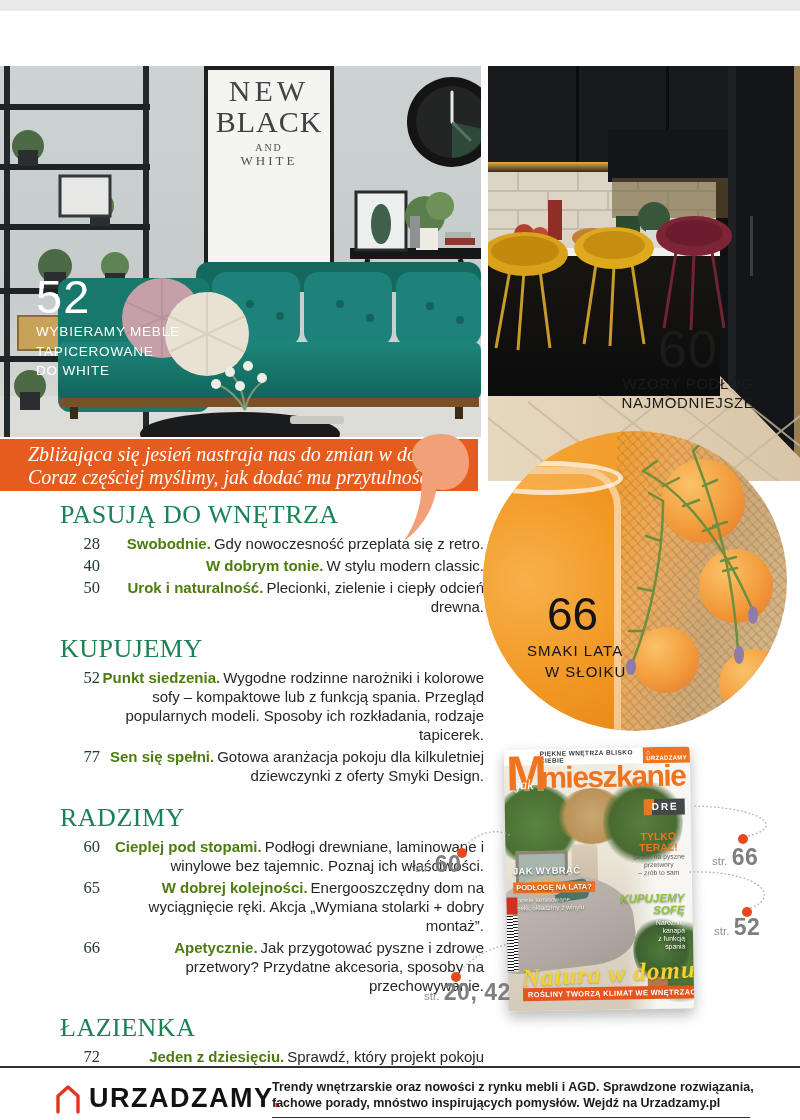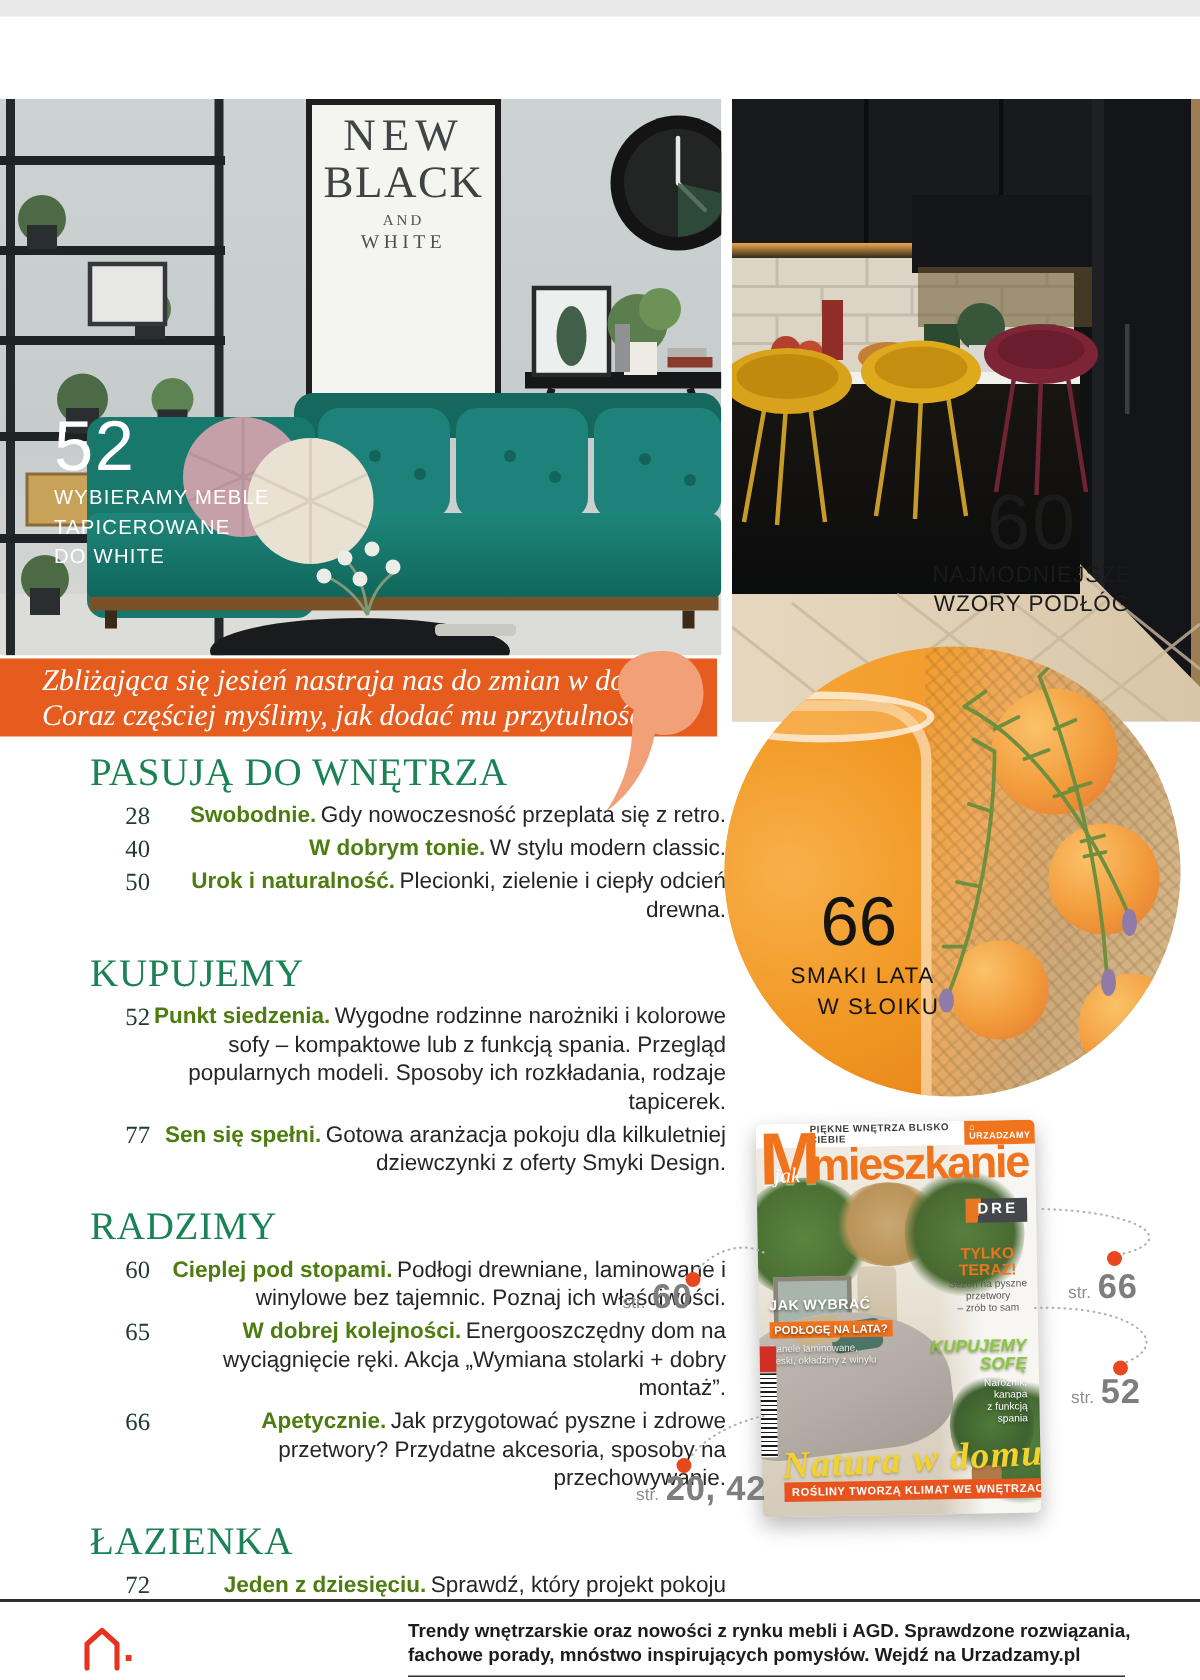--- a/index.html
+++ b/index.html
@@ -325,8 +325,8 @@
     </svg>
     <div class="caption-right">
       <div class="big-num">60</div>
+      <div class="cap-line">WZORY PODŁÓG</div>
       <div class="cap-line">NAJMODNIEJSZE</div>
-      <div class="cap-line">WZORY PODŁÓG</div>
     </div>
   </div>
 

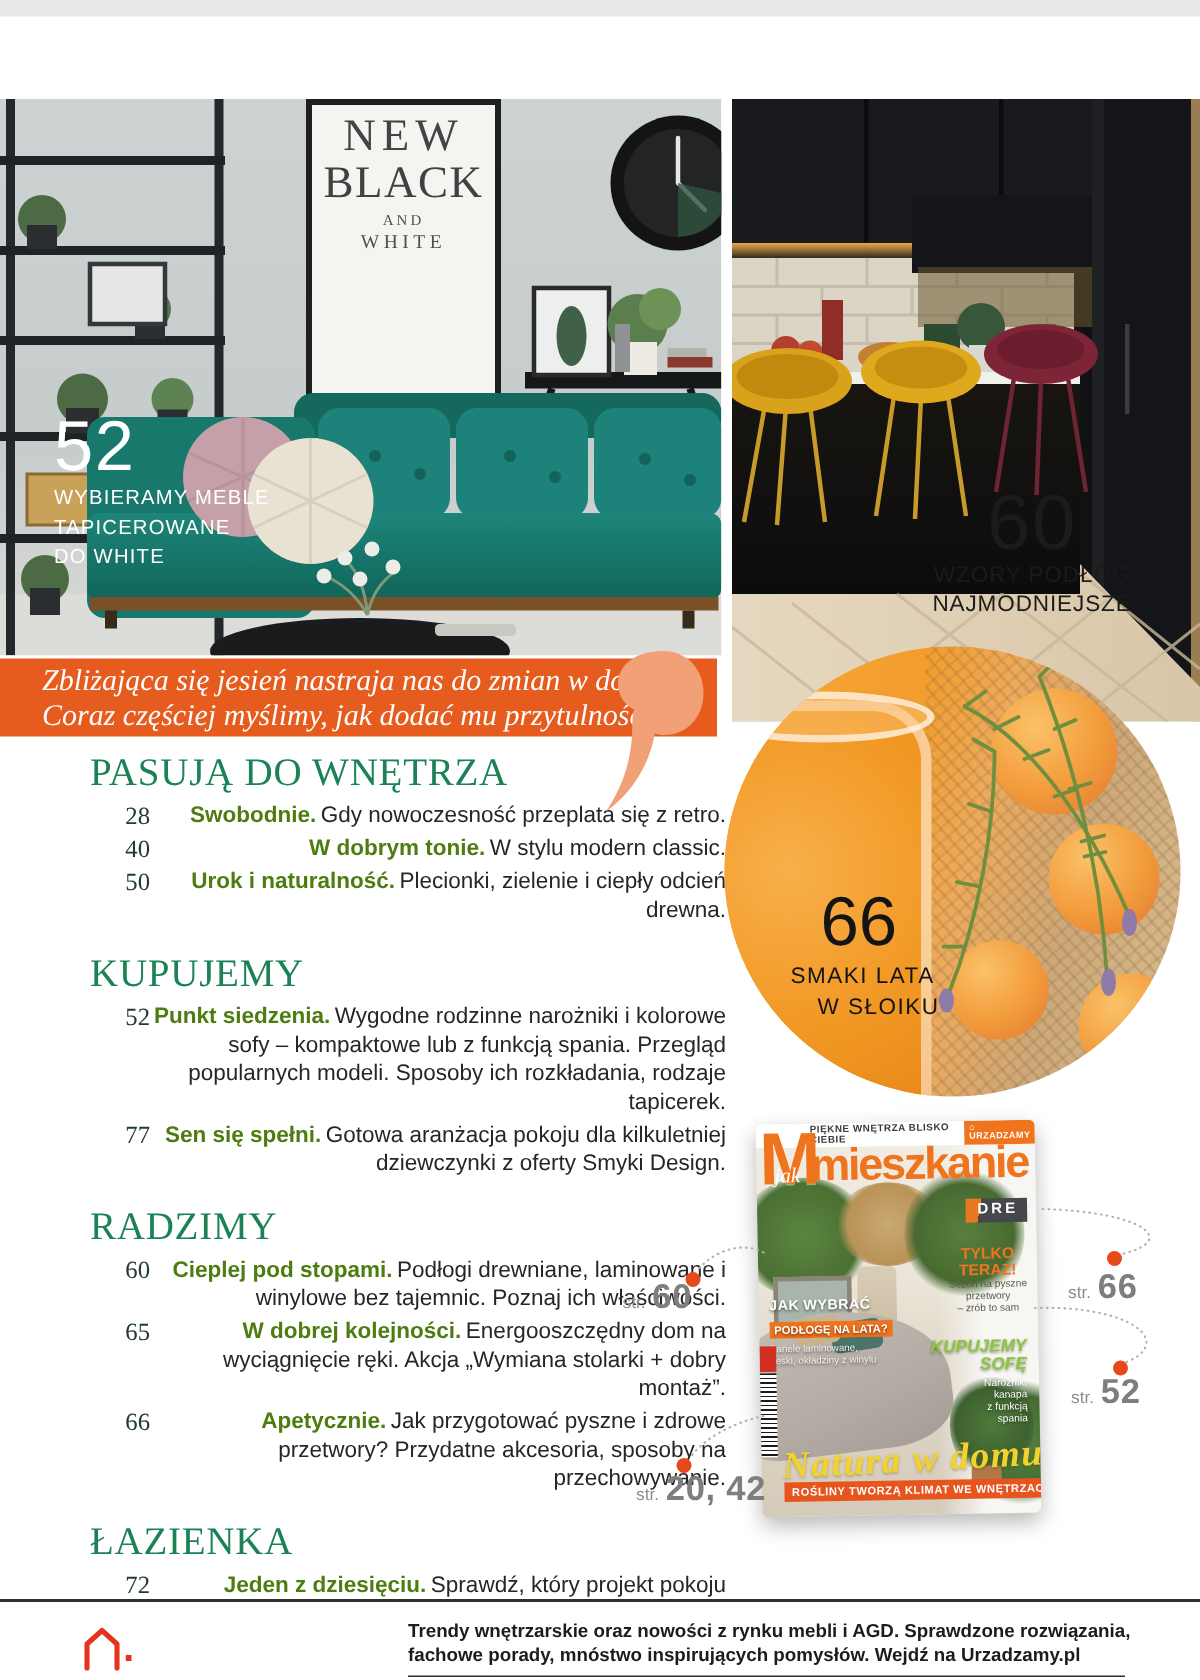--- a/index.html
+++ b/index.html
@@ -518,6 +518,7 @@
       <svg width="28" height="30" viewBox="0 0 28 30">
         <path d="M4 28 L4 12 L14 3 L24 12 L24 28" fill="none" stroke="#E6331F" stroke-width="3.4" stroke-linejoin="round" stroke-linecap="round"></path>
       </svg>
+      <span class="logo-text">URZADZAMY</span>
         <span class="logo-dot">.</span>
     </div>
     <div class="footer-text">

